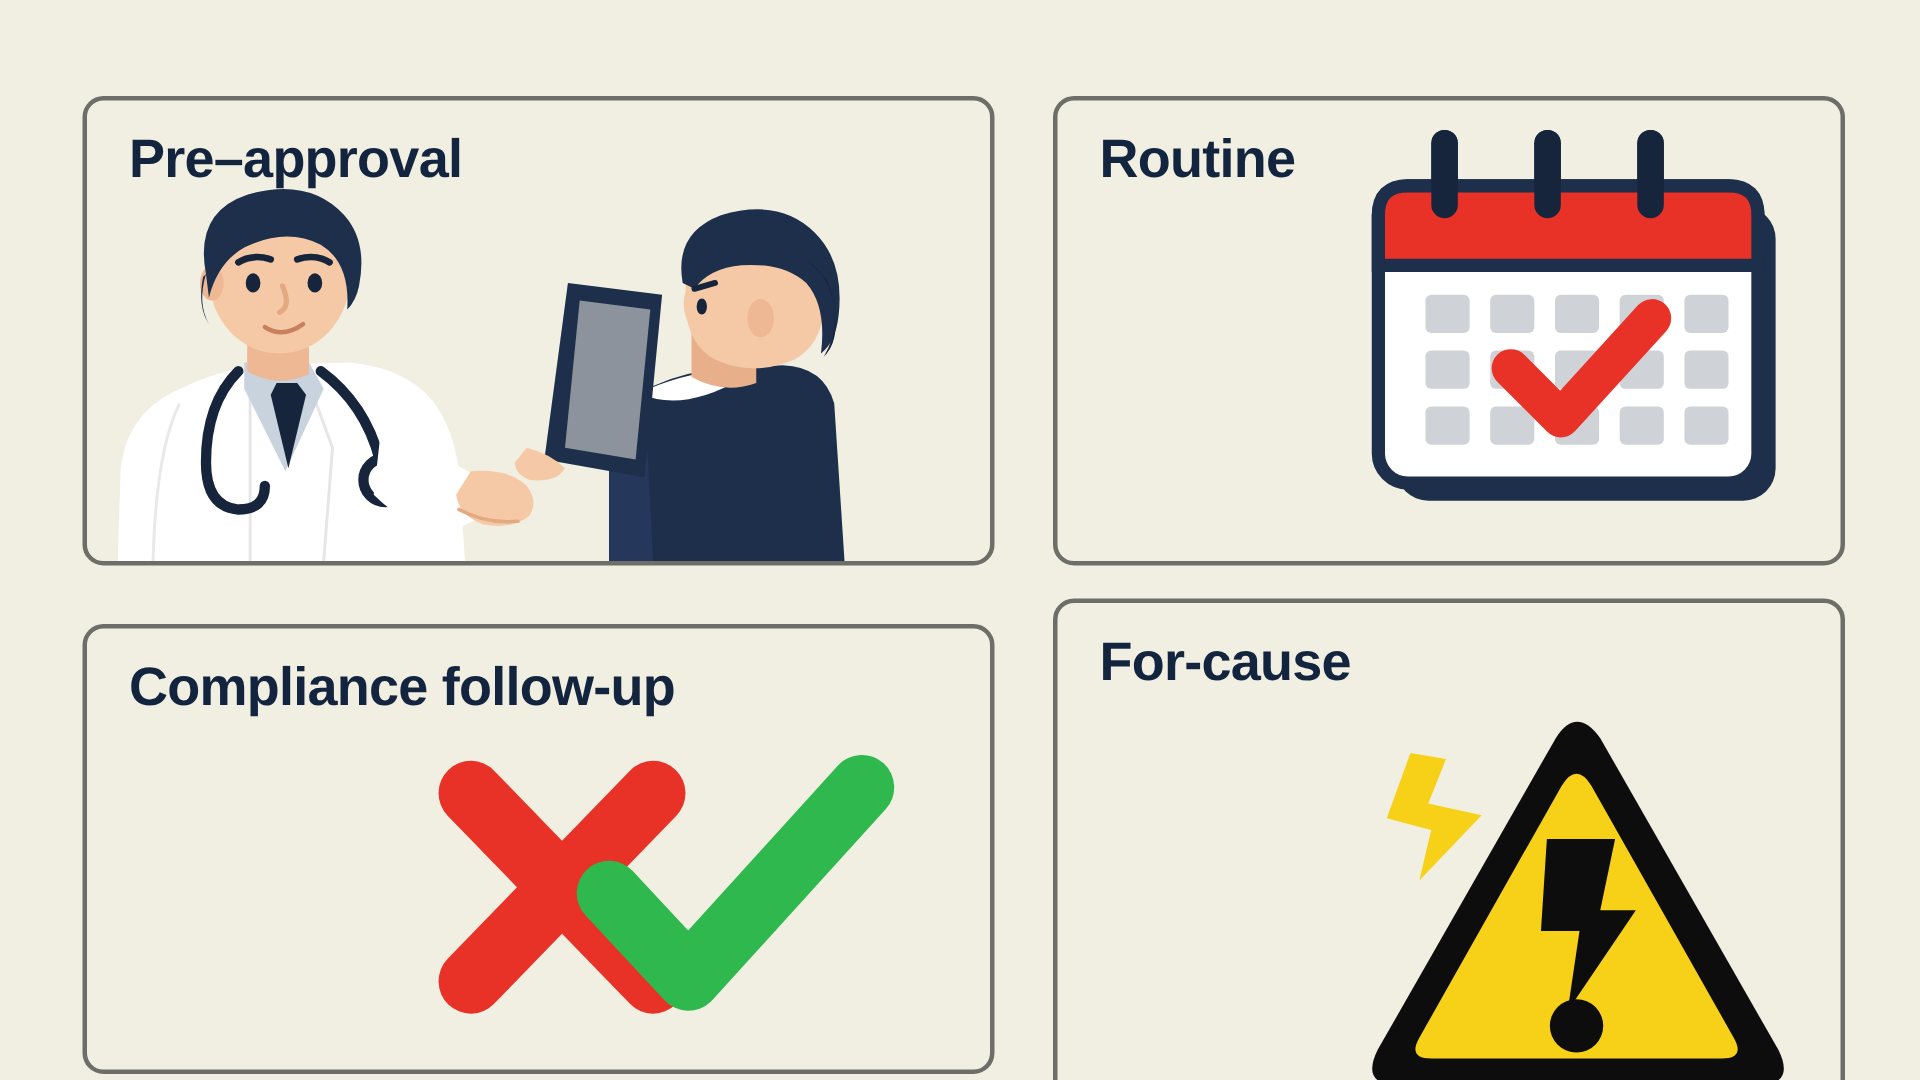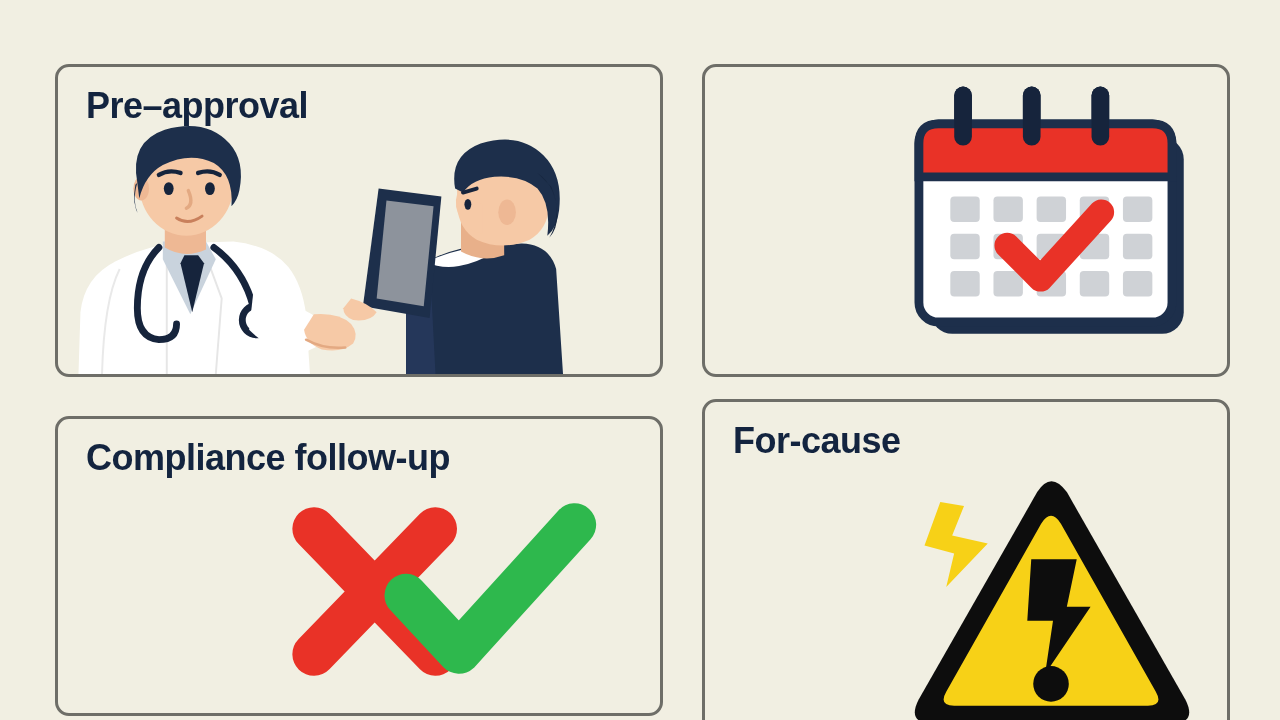--- a/index.html
+++ b/index.html
@@ -122,6 +122,7 @@
   </div>
 
   <div class="panel tr">
+    <div class="panel-title">Routine</div>
 
     <svg class="art" viewBox="0 0 528 313">
       <g>

